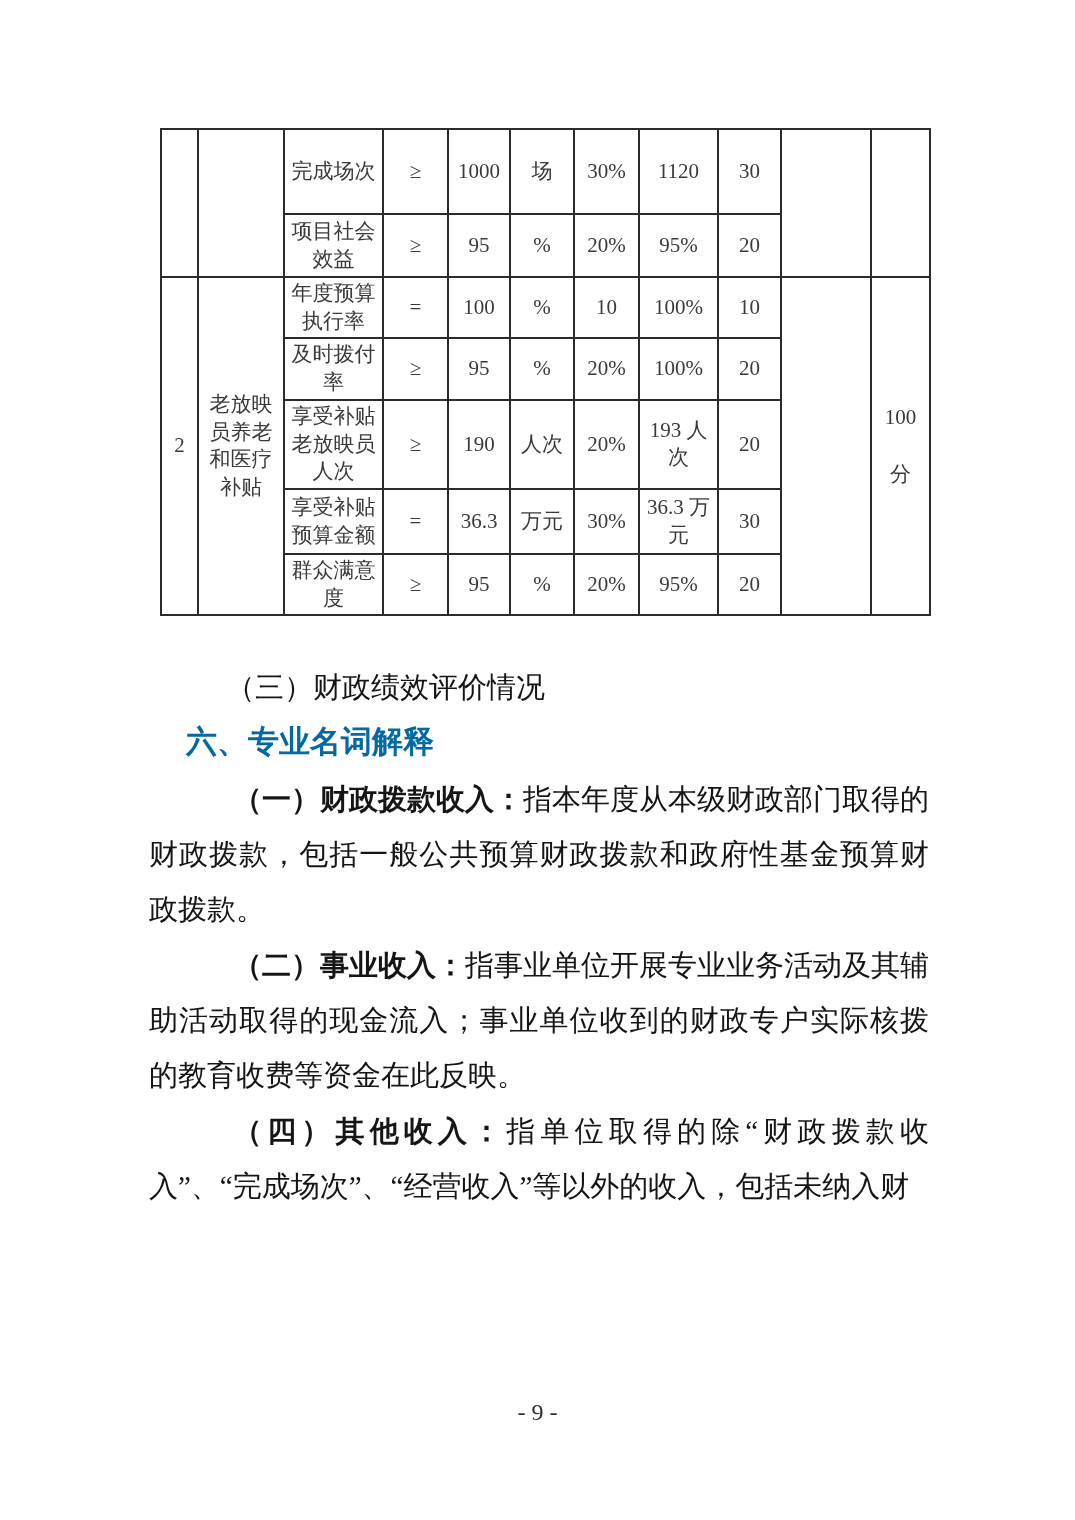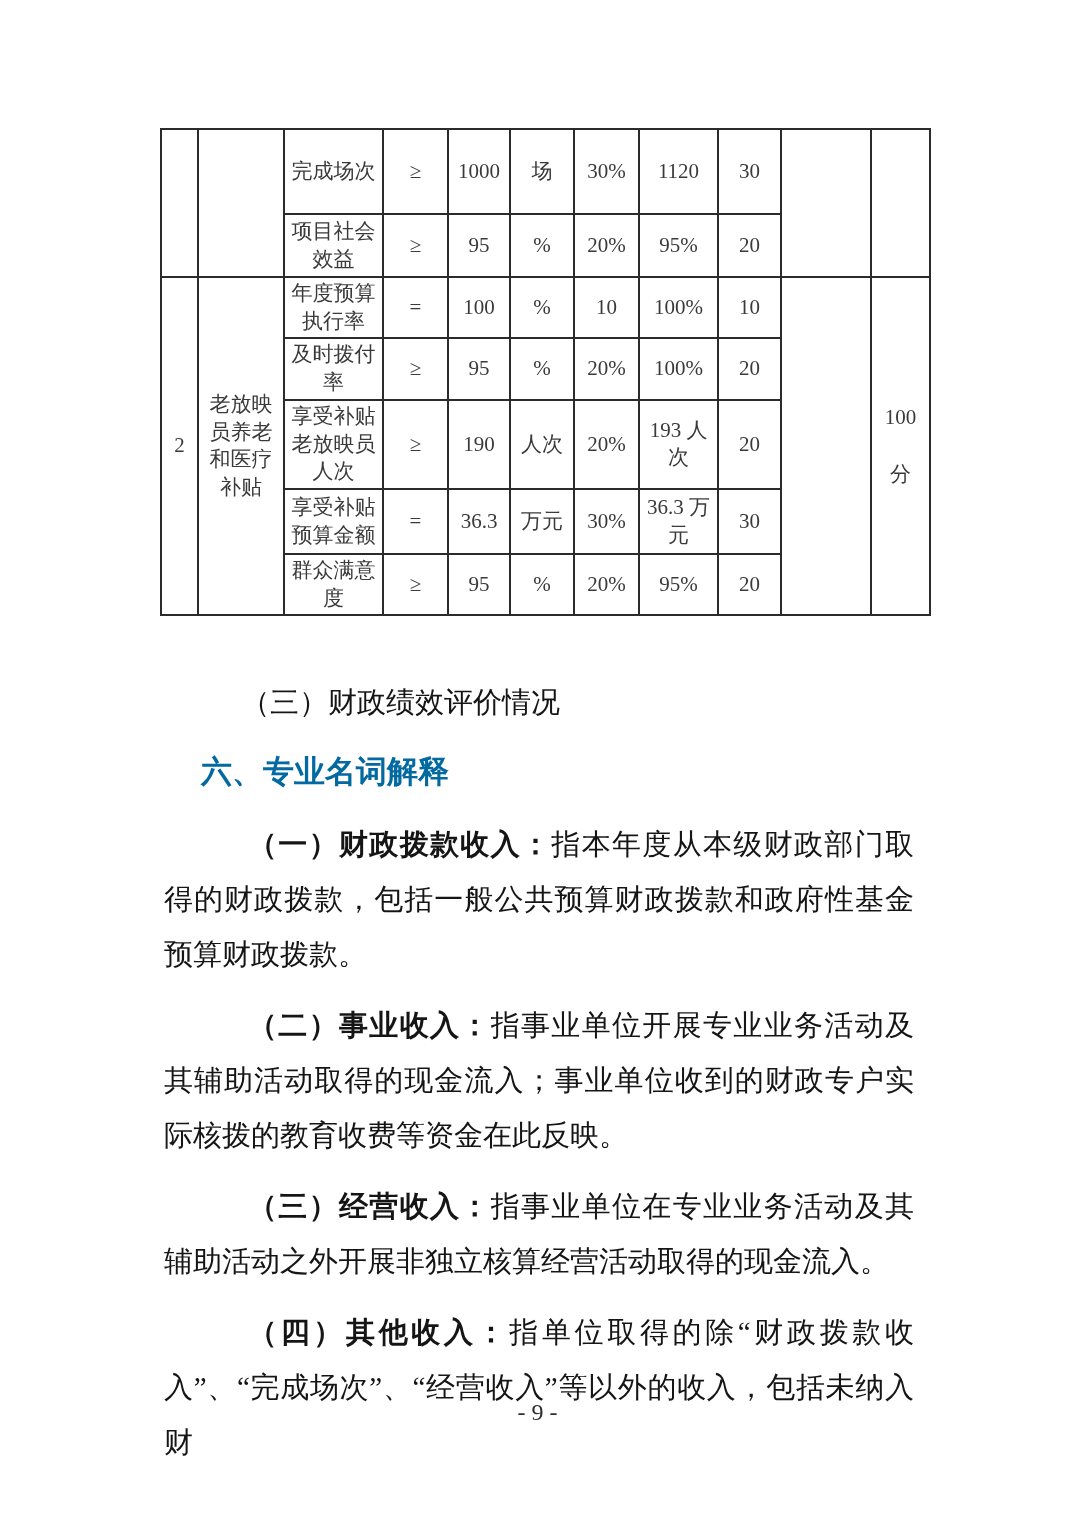--- a/index.html
+++ b/index.html
@@ -32,7 +32,7 @@
     position:absolute;left:148px;top:659px;width:782px;
   }
   .bodytext p{
-    margin:16px;font-size:29px;line-height:55px;color:#151515;
+    margin:1px;font-size:29px;line-height:55px;color:#151515;
     text-align:justify;word-break:break-all;
   }
   p.h-three{text-indent:77px;}

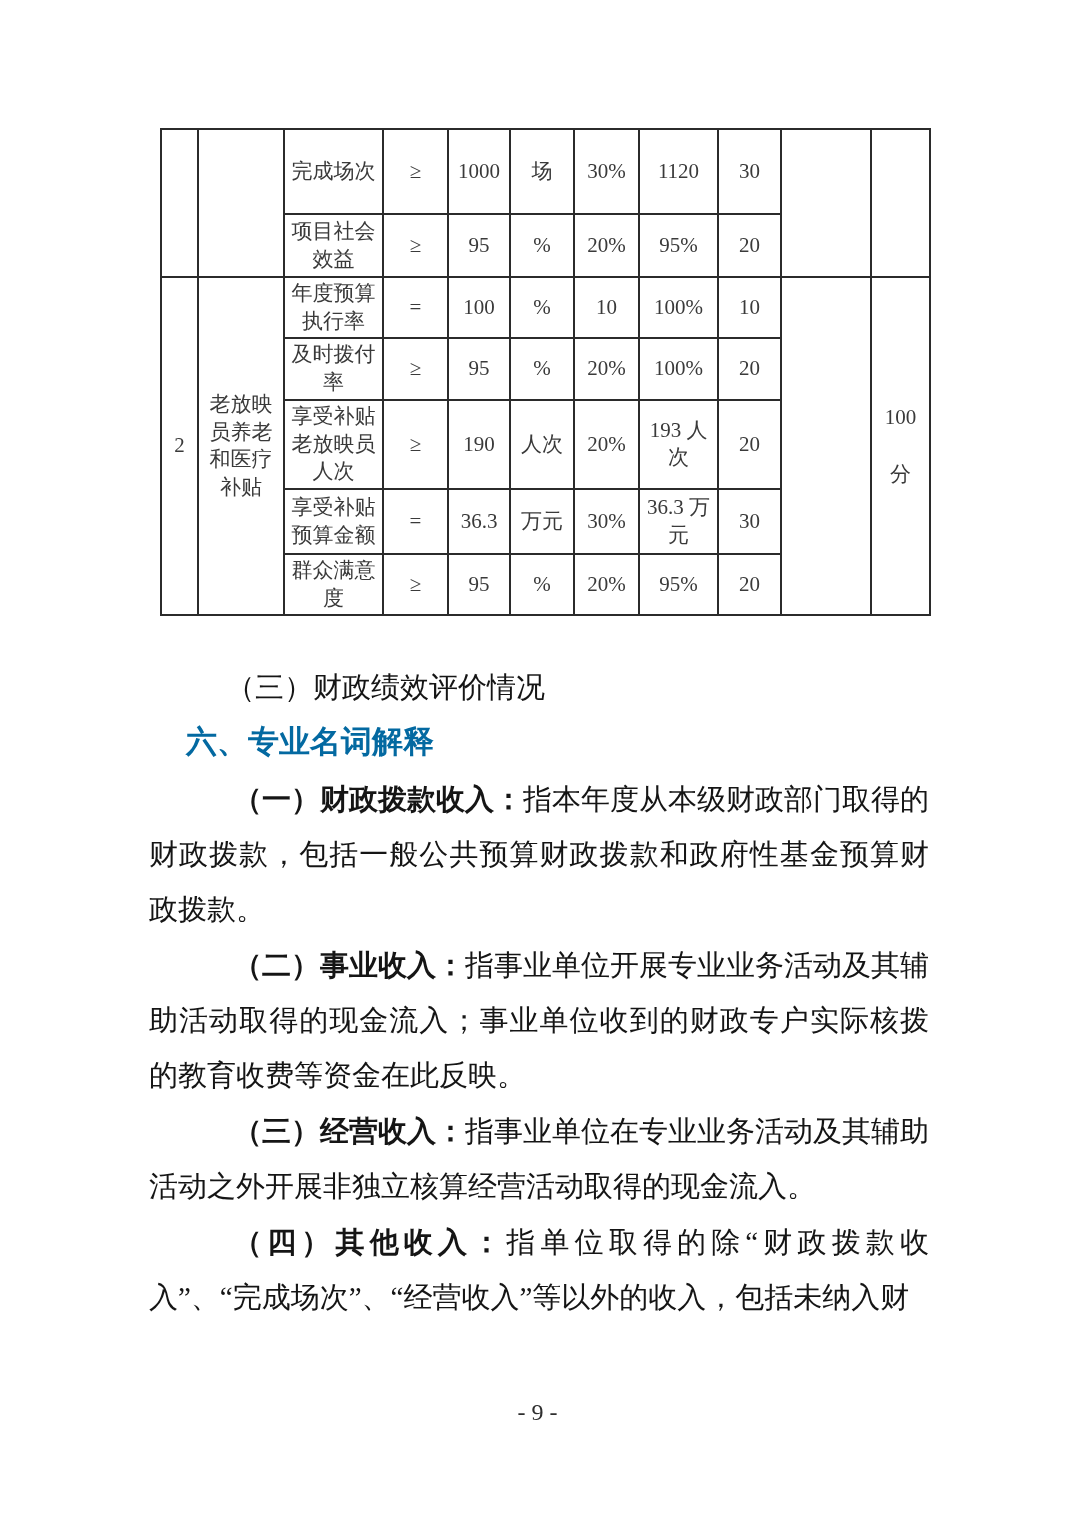--- a/index.html
+++ b/index.html
@@ -152,7 +152,6 @@
     <p class="h-six">六、专业名词解释</p>
     <p class="term"><span class="lead">（一）财政拨款收入：</span><span>指本年度从本级财政部门取得的财政拨款，包括一般公共预算财政拨款和政府性基金预算财政拨款。</span></p>
     <p class="term"><span class="lead">（二）事业收入：</span><span>指事业单位开展专业业务活动及其辅助活动取得的现金流入；事业单位收到的财政专户实际核拨的教育收费等资金在此反映。</span></p>
-    <p class="term"><span class="lead">（三）经营收入：</span><span>指事业单位在专业业务活动及其辅助活动之外开展非独立核算经营活动取得的现金流入。</span></p>
     <p class="term"><span class="lead">（四）其他收入：</span><span>指单位取得的除“财政拨款收入”、“完成场次”、“经营收入”等以外的收入，包括未纳入财</span></p>
   </div>
 

